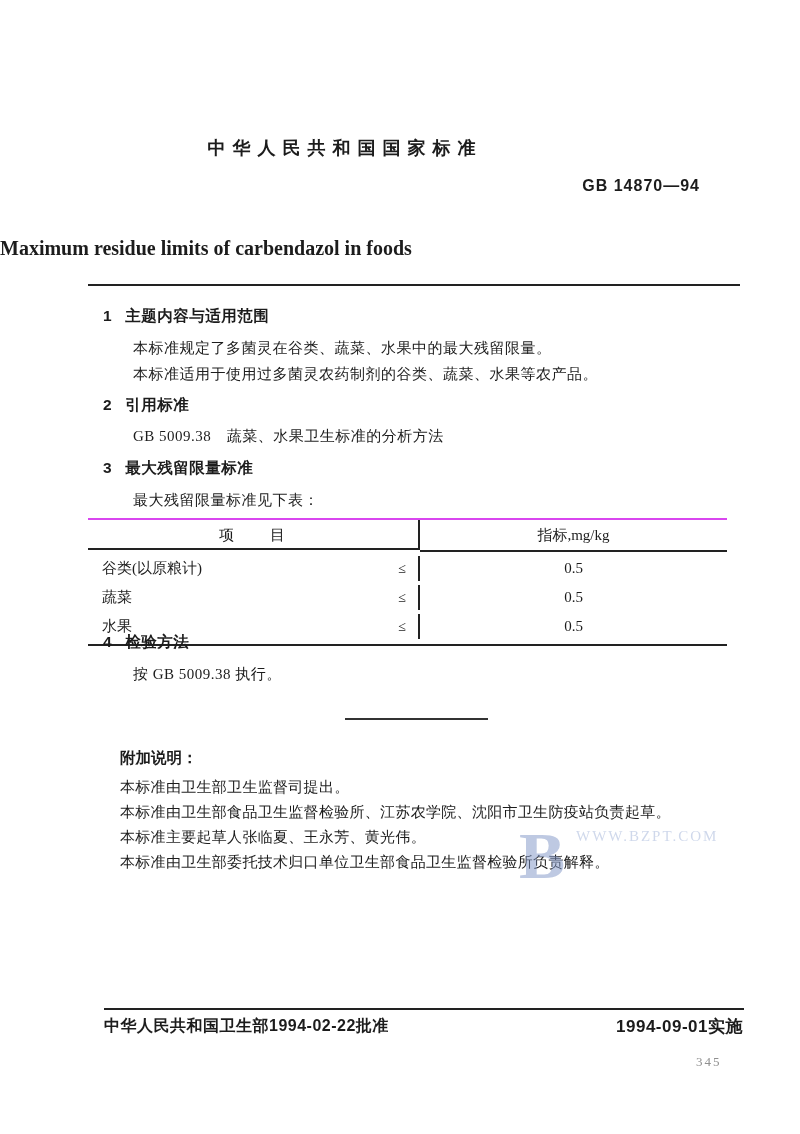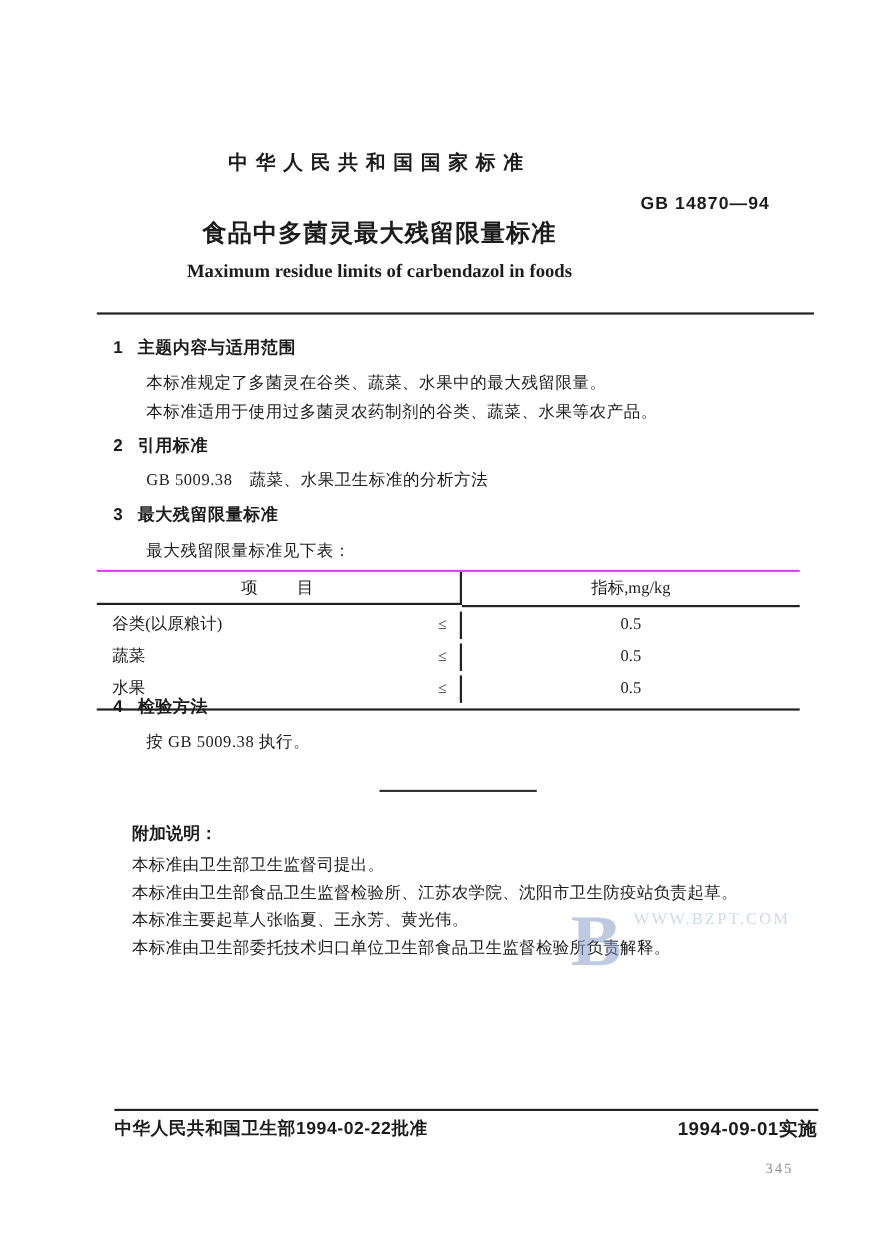--- a/index.html
+++ b/index.html
@@ -135,7 +135,6 @@
 
   <div class="std-label">中华人民共和国国家标准</div>
   <div class="std-code">GB 14870—94</div>
-  <div class="title-zh">食品中多菌灵最大残留限量标准</div>
   <div class="title-en">Maximum residue limits of carbendazol in foods</div>
   <div class="top-rule"></div>
 

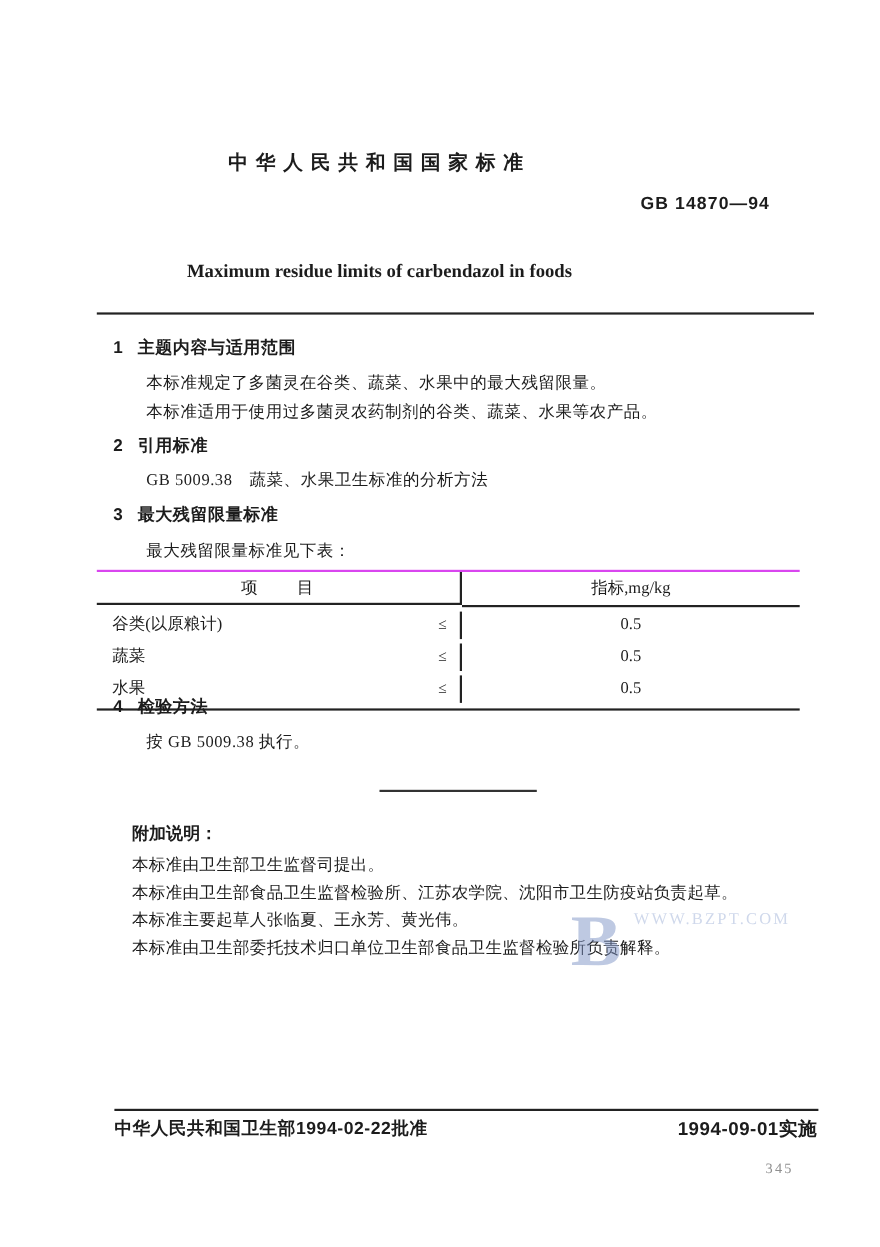--- a/index.html
+++ b/index.html
@@ -31,8 +31,7 @@
   }
   .title-en{
     position:absolute;top:237px;left:0;width:690px;
-    text-align:center;
-    font-weight:bold;font-size:17px;
+    font-weight:bold;font-size:20px;
   }
   .top-rule{
     position:absolute;top:284px;left:88px;width:652px;height:0;

